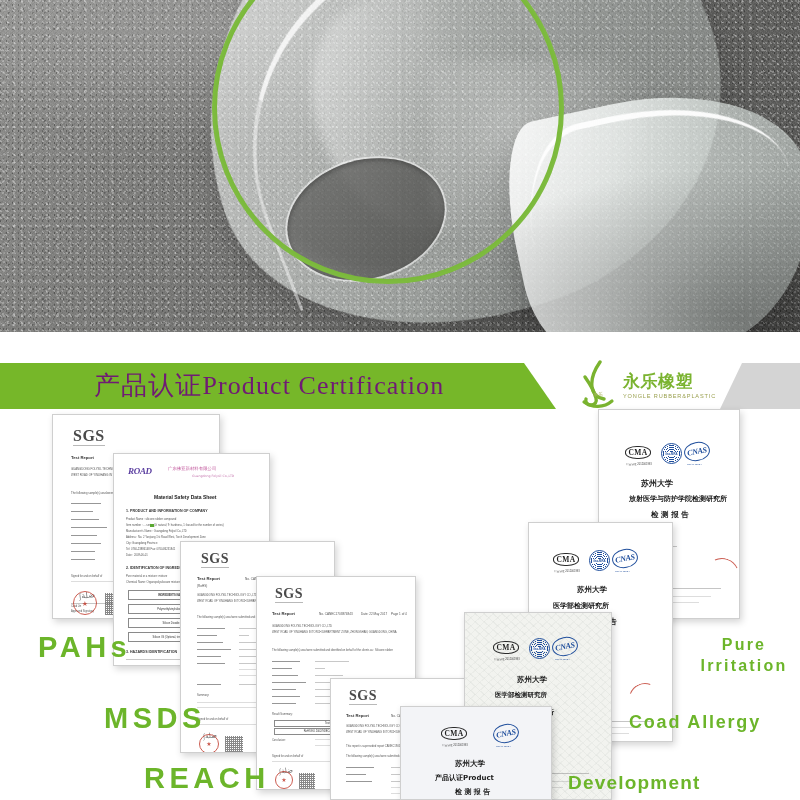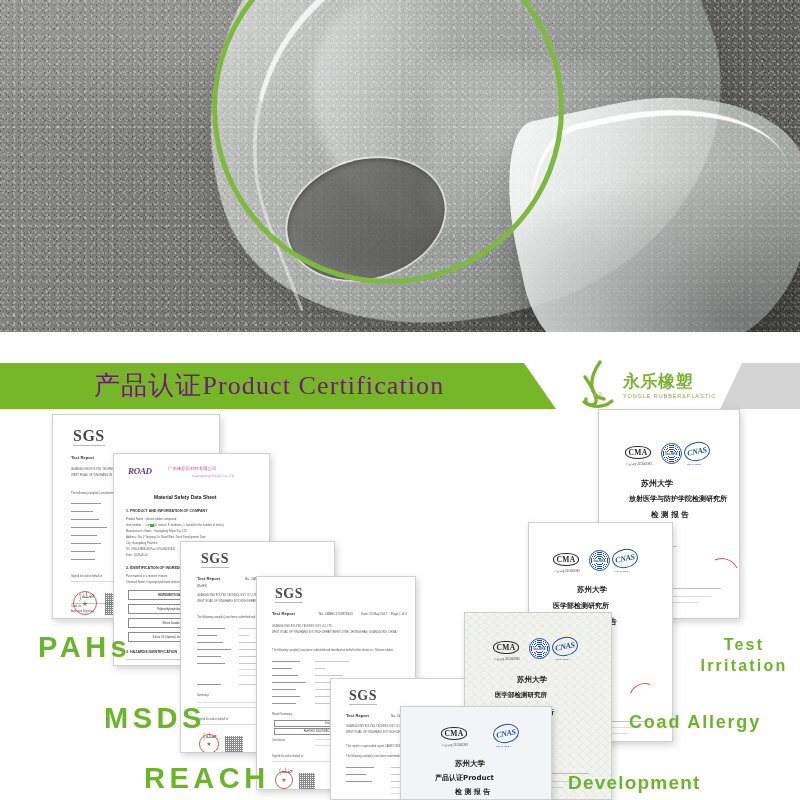--- a/index.html
+++ b/index.html
@@ -606,7 +606,7 @@
 <div class="cat-label" id="label-pahs">PAHs</div>
 <div class="cat-label" id="label-msds">MSDS</div>
 <div class="cat-label" id="label-reach">REACH</div>
-<div class="cat-label" id="label-skin-irritation">Test Irritation</div>
+<div class="cat-label" id="label-skin-irritation">Pure Irritation</div>
 <div class="cat-label" id="label-skin-allergy">Coad Allergy</div>
 <div class="cat-label" id="label-cytotoxicity">Development</div>
 

